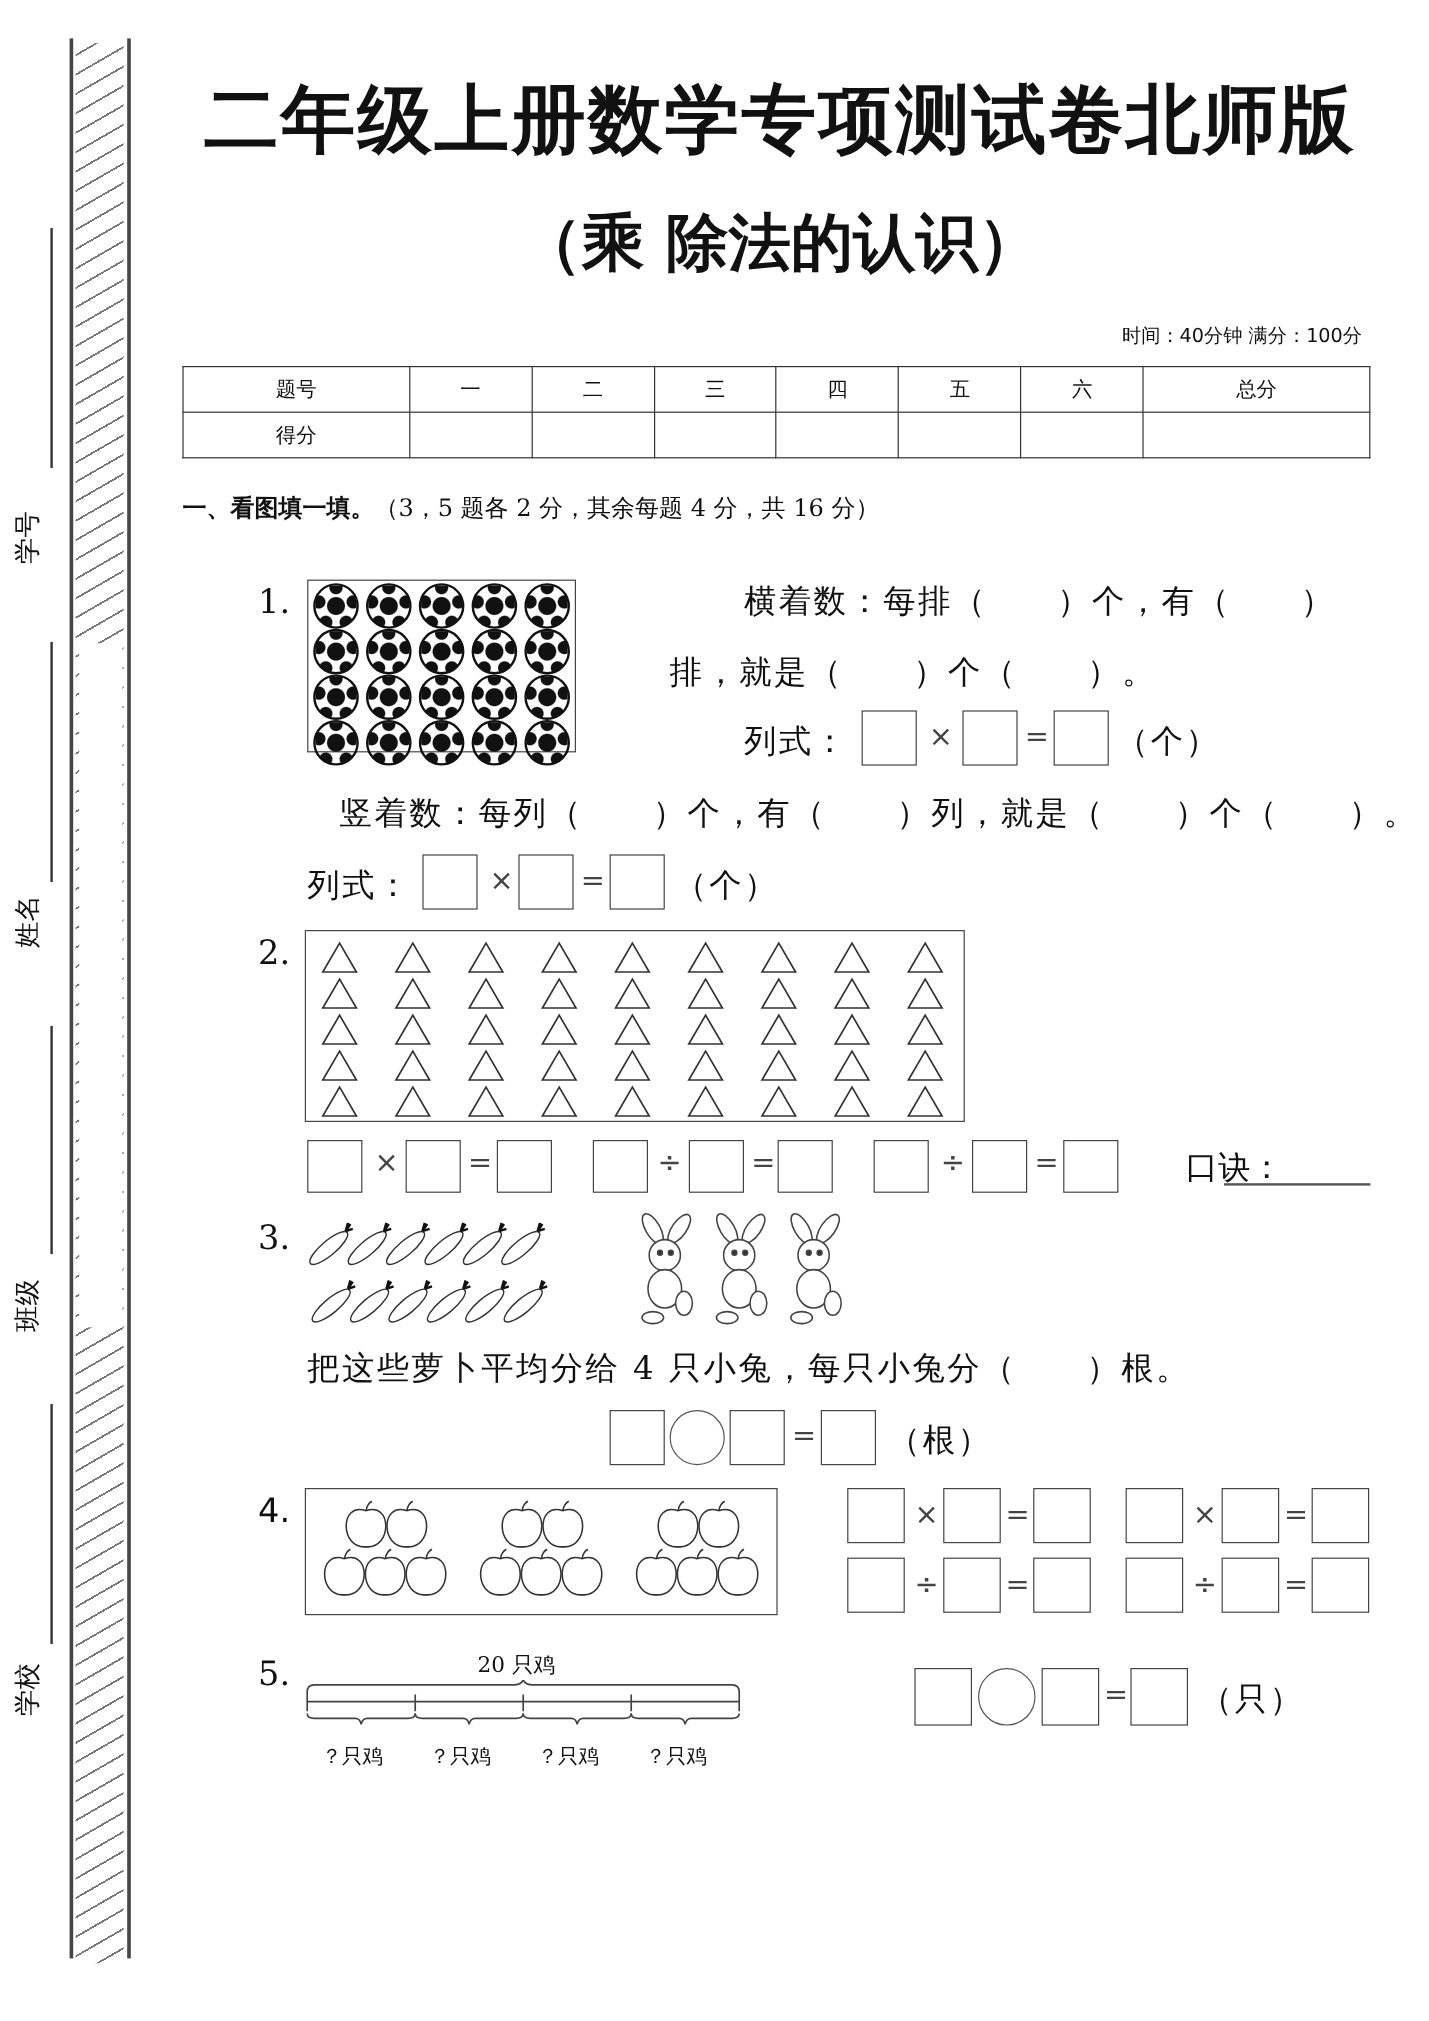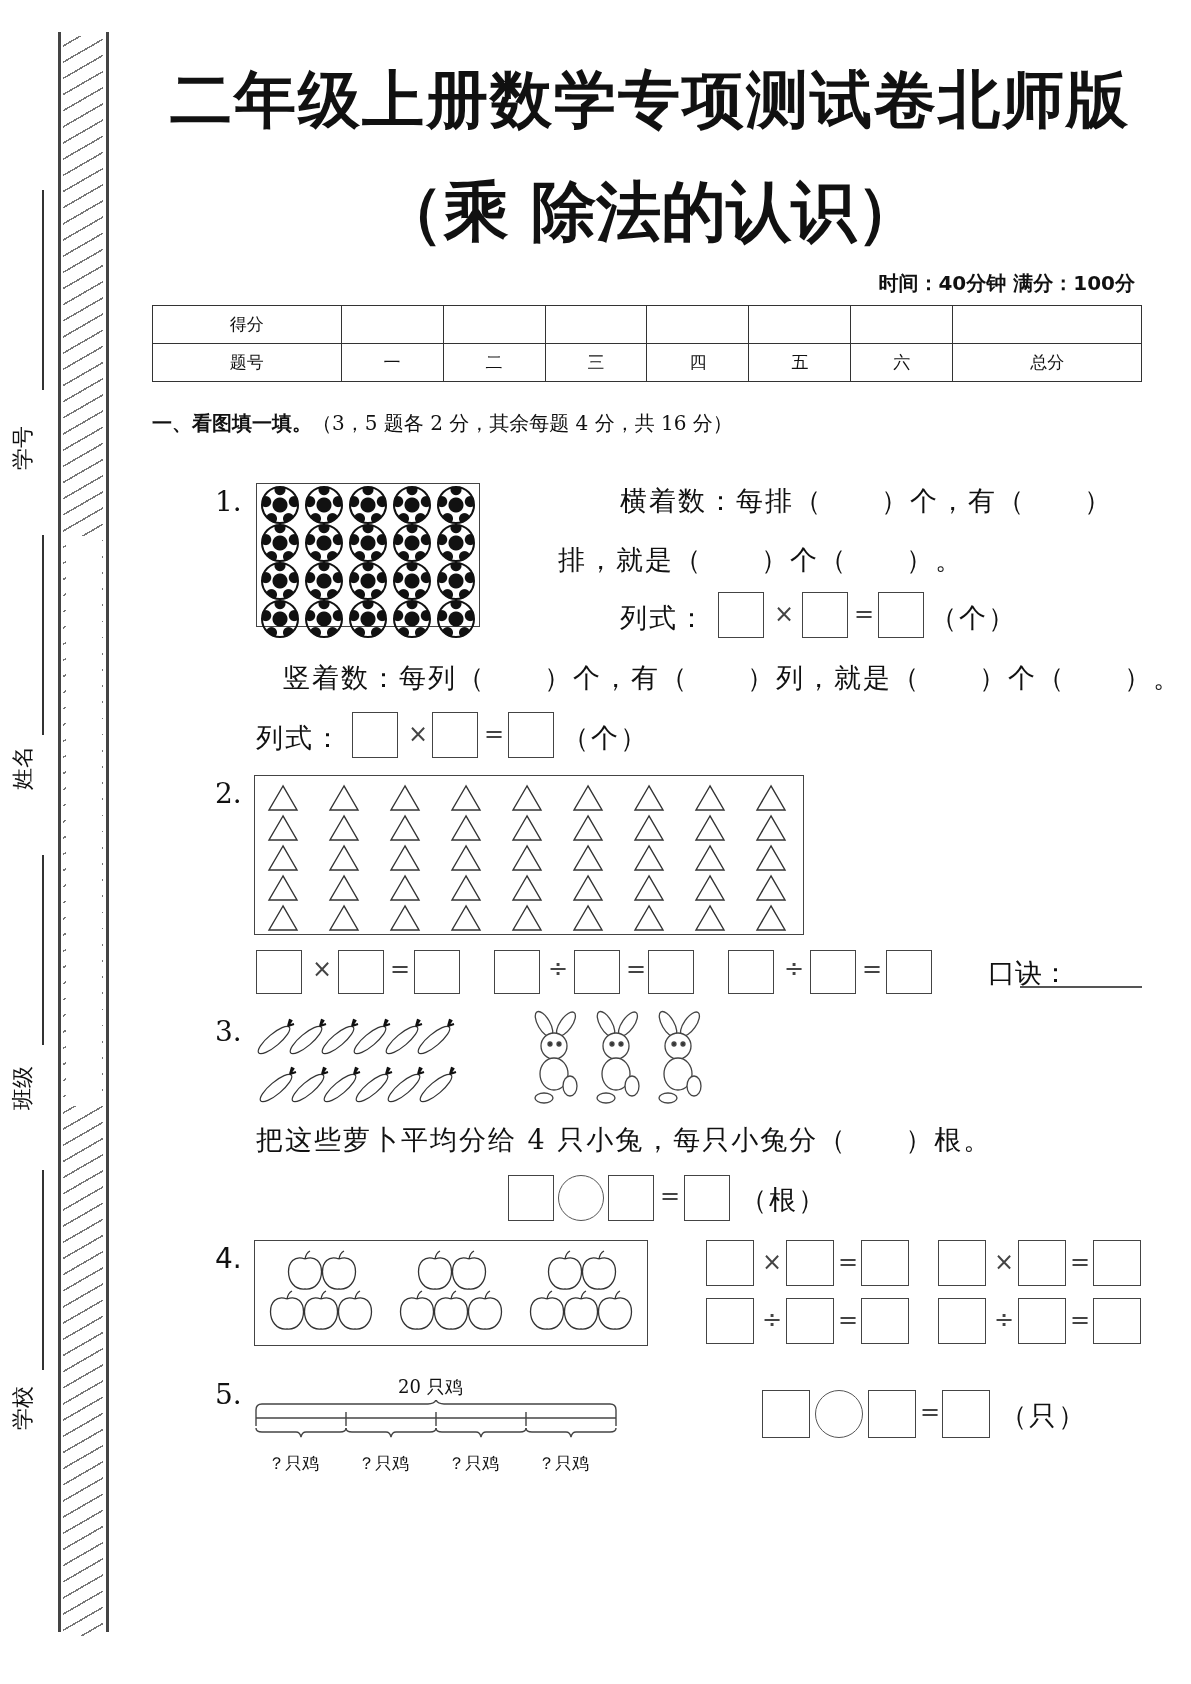--- a/index.html
+++ b/index.html
@@ -14,7 +14,7 @@
   .fline{position:absolute;left:42px;width:2px;background:#333;}
   
   .title{position:absolute;left:160px;top:58px;width:980px;text-align:center;font-family:"DejaVu Sans","Liberation Sans",sans-serif;font-weight:bold;font-size:62px;letter-spacing:2px;}
-  .subtitle{position:absolute;left:160px;top:168px;width:980px;text-align:center;font-family:"DejaVu Sans","Liberation Sans",sans-serif;font-weight:bold;font-size:65px;}
+  .subtitle{position:absolute;left:160px;top:168px;width:980px;text-align:center;font-family:"DejaVu Sans","Liberation Sans",sans-serif;font-weight:bold;font-size:52px;}
   .meta{position:absolute;right:56px;top:270px;font-family:"DejaVu Sans","Liberation Sans",sans-serif;font-size:20px;font-weight:bold;}
   table.score{position:absolute;left:152px;top:305px;width:990px;border-collapse:collapse;font-size:17px;}
   table.score td{border:1.5px solid #333;height:35px;text-align:center;}

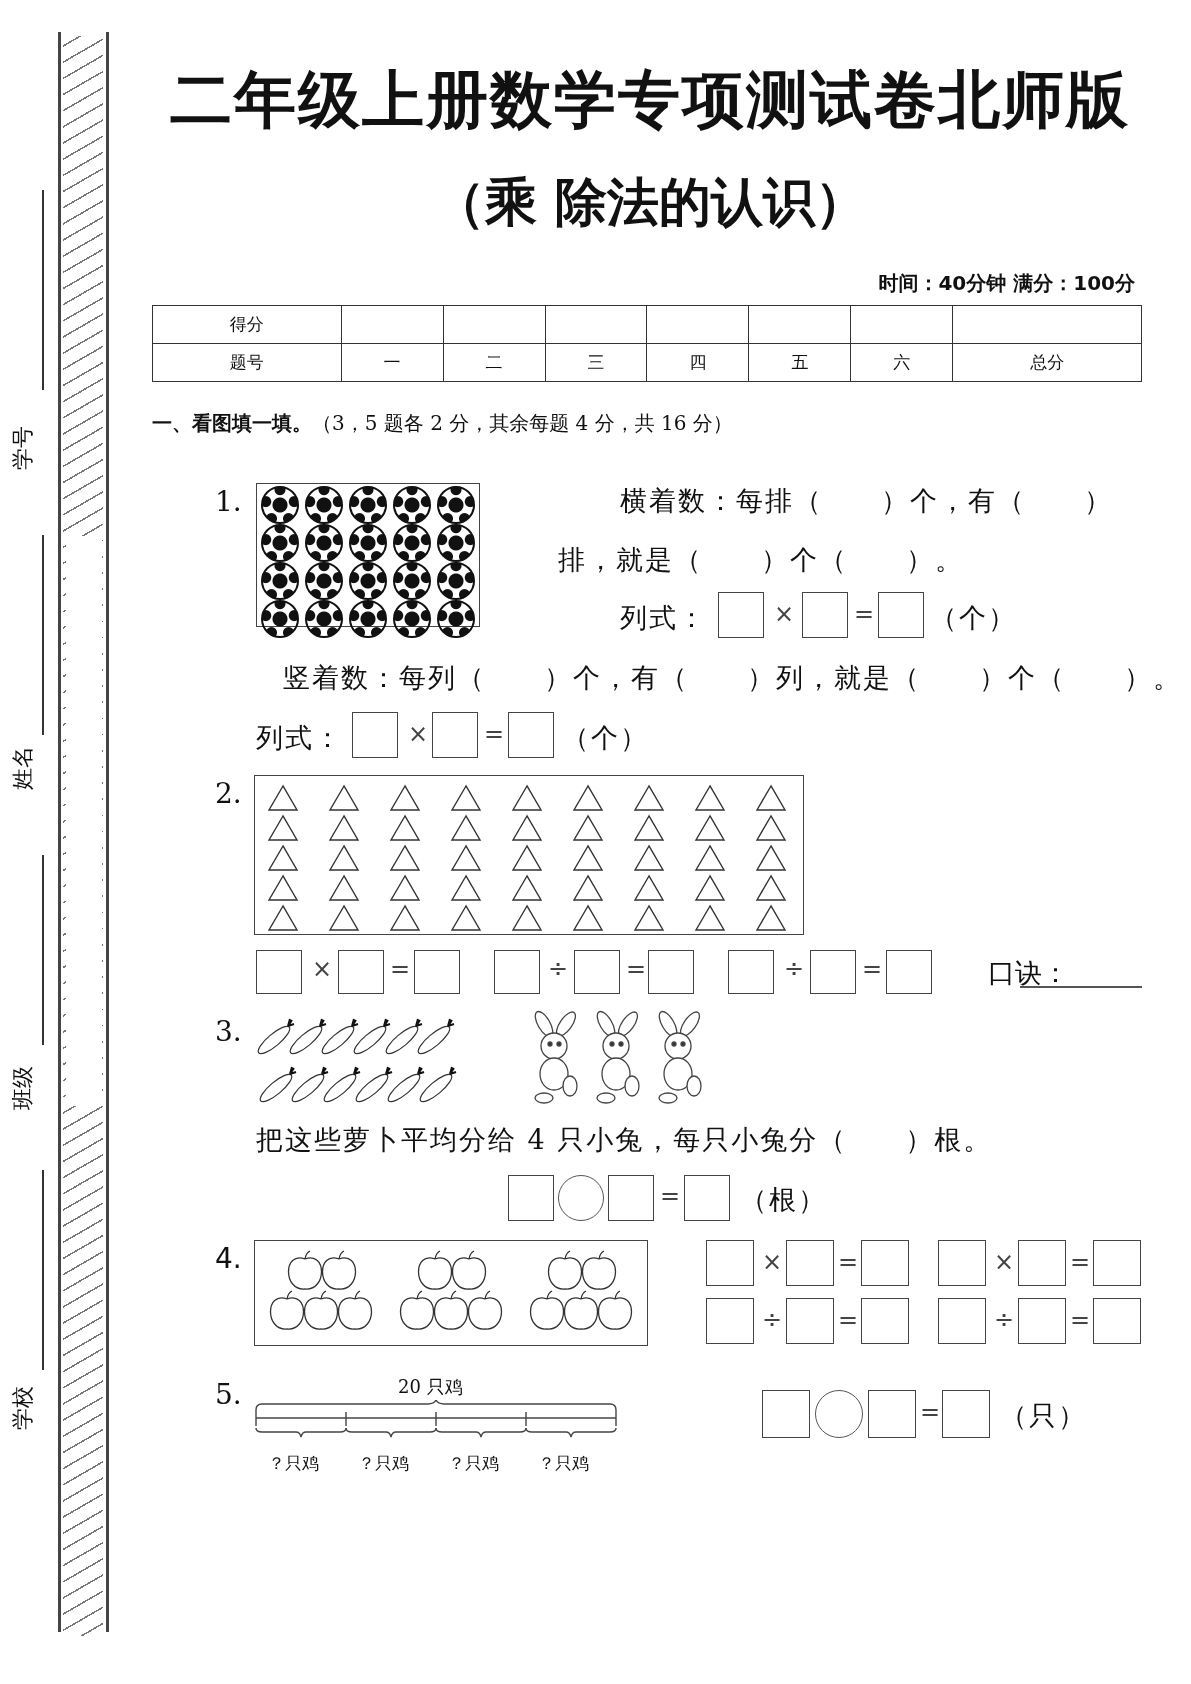--- a/index.html
+++ b/index.html
@@ -15,7 +15,7 @@
   
   .title{position:absolute;left:160px;top:58px;width:980px;text-align:center;font-family:"DejaVu Sans","Liberation Sans",sans-serif;font-weight:bold;font-size:62px;letter-spacing:2px;}
   .subtitle{position:absolute;left:160px;top:168px;width:980px;text-align:center;font-family:"DejaVu Sans","Liberation Sans",sans-serif;font-weight:bold;font-size:52px;}
-  .meta{position:absolute;right:56px;top:270px;font-family:"DejaVu Sans","Liberation Sans",sans-serif;font-size:20px;font-weight:bold;}
+  .meta{position:absolute;right:56px;top:270px;font-family:"DejaVu Sans","Liberation Sans",sans-serif;font-size:16px;}
   table.score{position:absolute;left:152px;top:305px;width:990px;border-collapse:collapse;font-size:17px;}
   table.score td{border:1.5px solid #333;height:35px;text-align:center;}
   .sec{position:absolute;left:152px;top:410px;font-size:20px;}

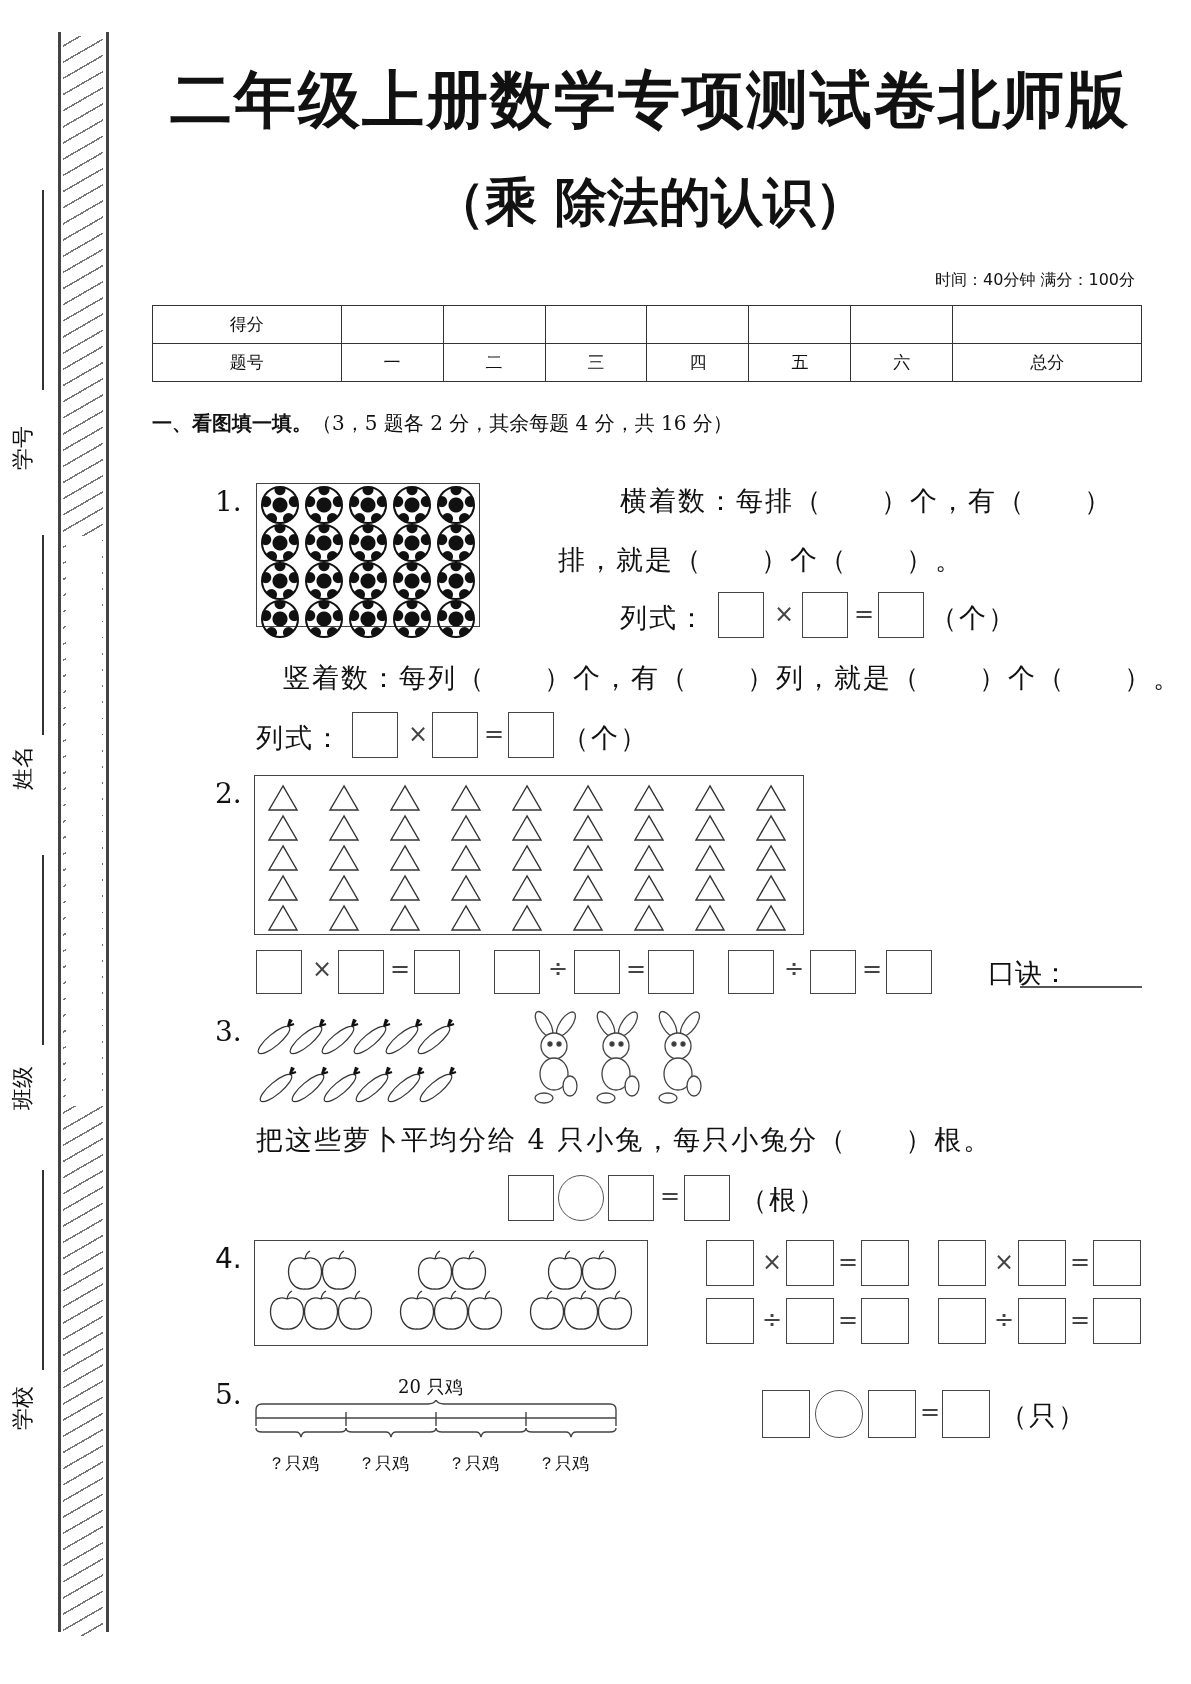--- a/index.html
+++ b/index.html
@@ -70,16 +70,6 @@
 <table class="score">
   <tbody>
       <tr>
-    <td>得分</td>
-    <td></td>
-    <td></td>
-    <td></td>
-    <td></td>
-    <td></td>
-    <td></td>
-    <td></td>
-  </tr>
-  <tr>
     <td>题号</td>
     <td>一</td>
     <td>二</td>
@@ -88,6 +78,16 @@
     <td>五</td>
     <td>六</td>
     <td>总分</td>
+  </tr>
+  <tr>
+    <td>得分</td>
+    <td></td>
+    <td></td>
+    <td></td>
+    <td></td>
+    <td></td>
+    <td></td>
+    <td></td>
   </tr>
 </tbody>
   </table>

